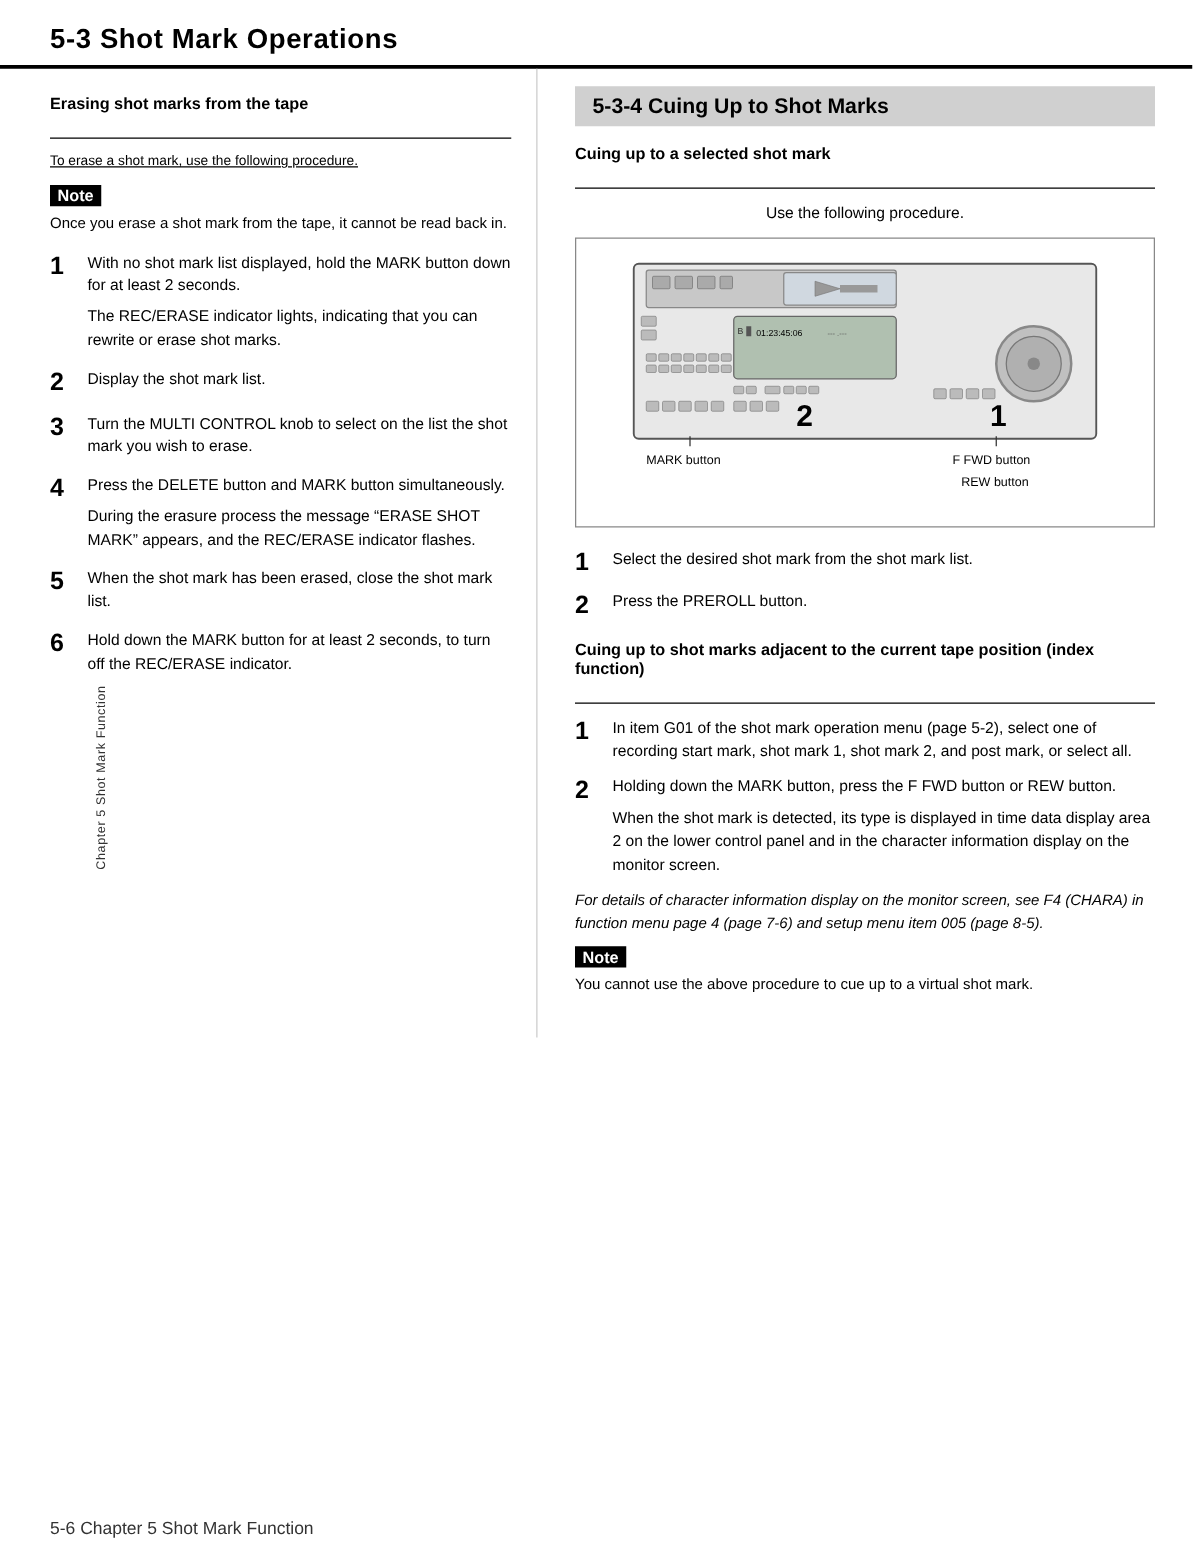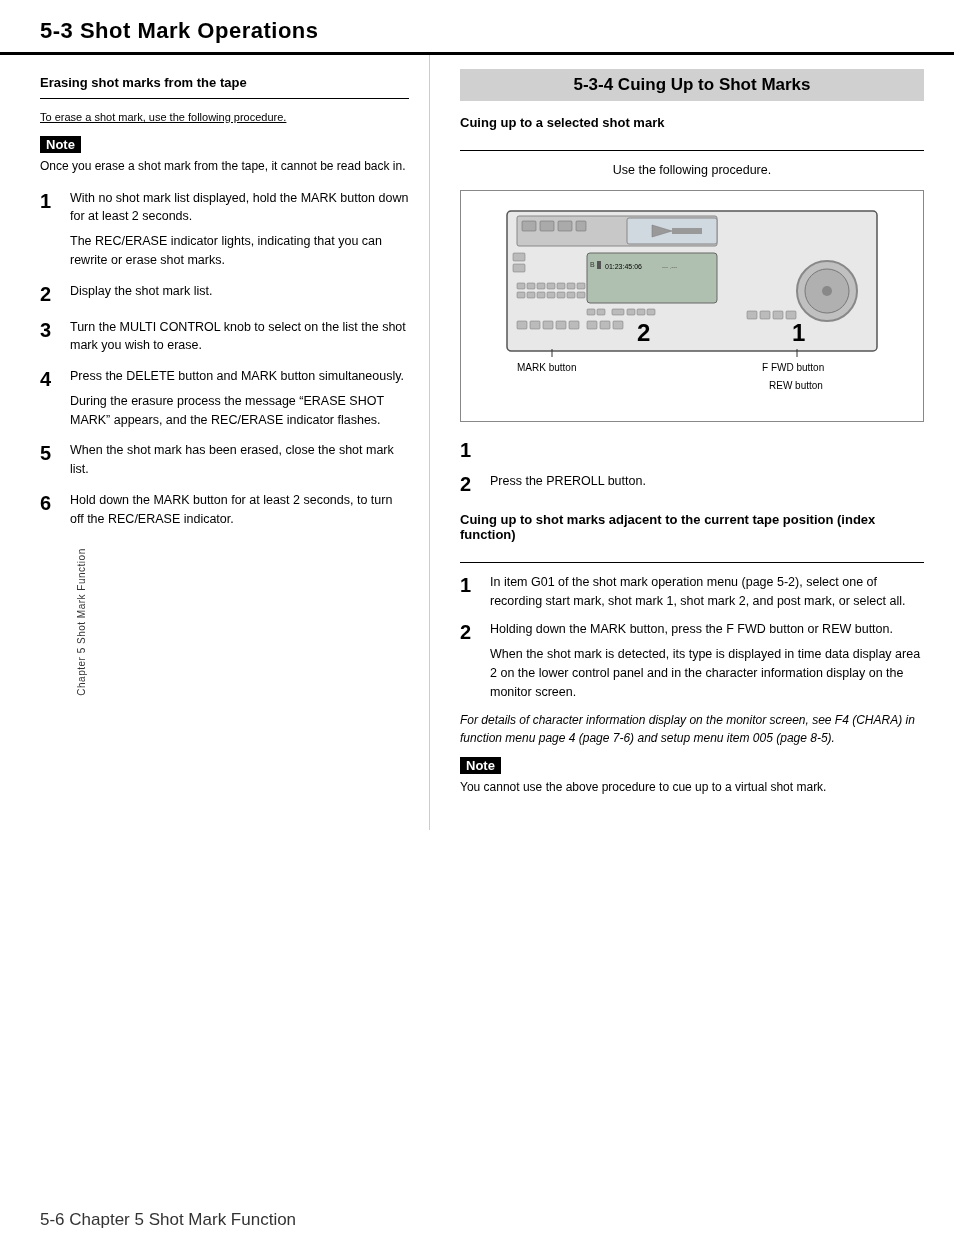--- a/index.html
+++ b/index.html
@@ -52,7 +52,7 @@
       font-size: 13px;
       font-weight: bold;
       border-bottom: 1px solid #000;
-      padding-bottom: 8px;
+      padding-bottom: 20px;
       margin-bottom: 10px;
     }
 

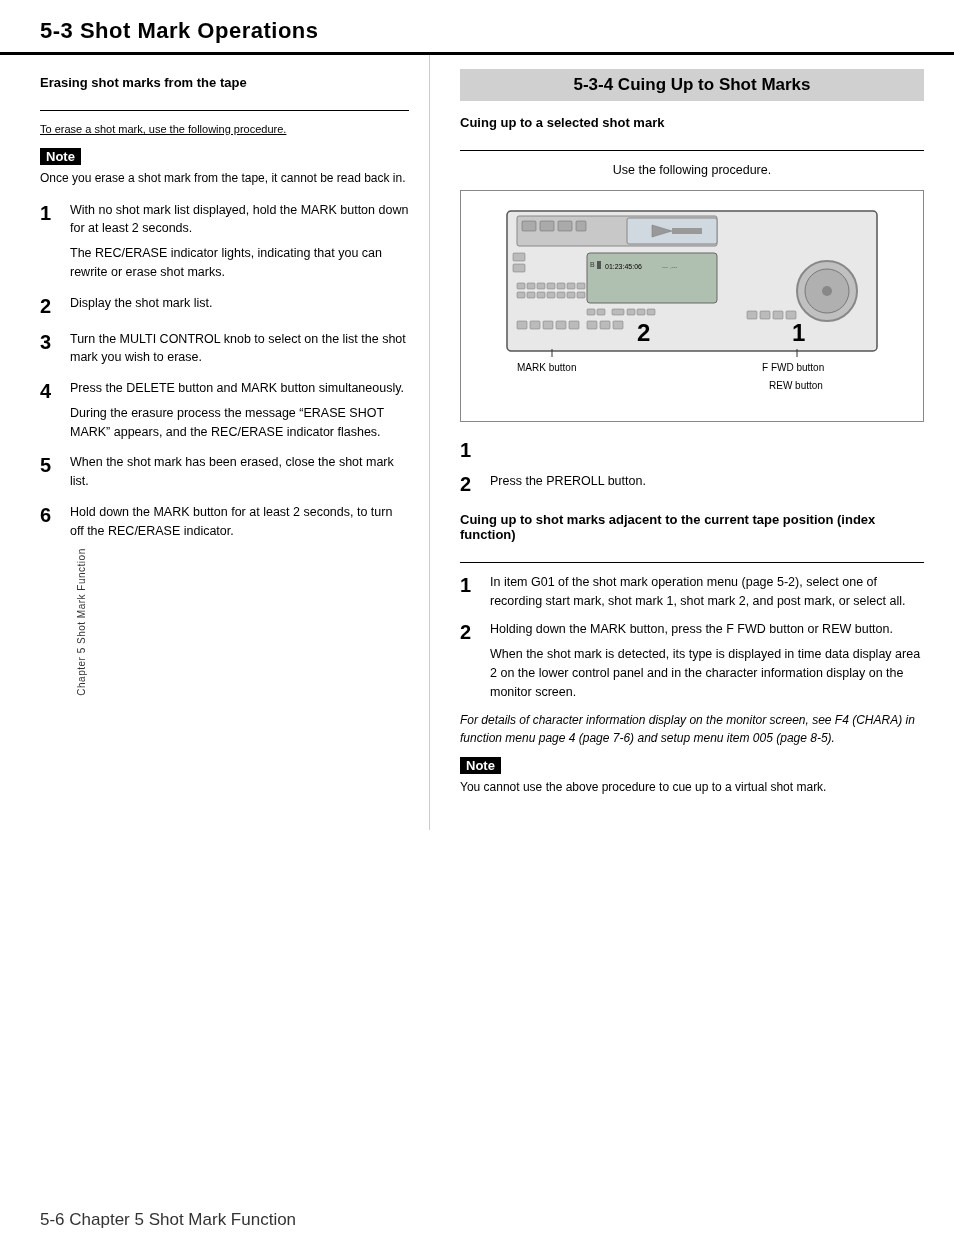--- a/index.html
+++ b/index.html
@@ -63,7 +63,6 @@
       font-weight: bold;
       margin-bottom: 14px;
       margin-top: 0;
-      text-align: center;
     }
 
     

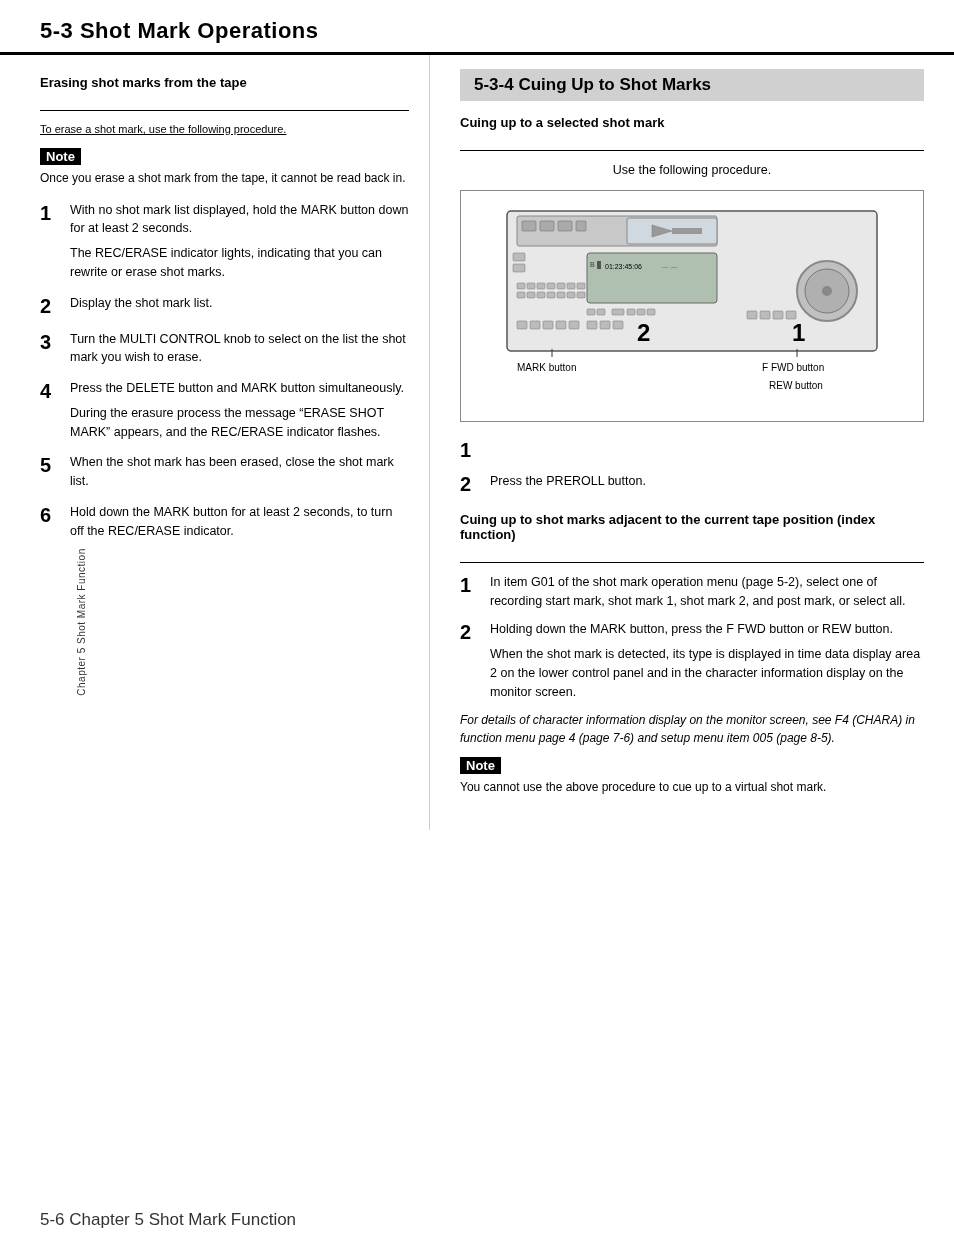--- a/index.html
+++ b/index.html
@@ -339,6 +339,9 @@
 
     <div class="step">
       <span class="step-number">1</span>
+      <div class="step-content">
+        <p>Select the desired shot mark from the shot mark list.</p>
+      </div>
     </div>
 
     <div class="step">

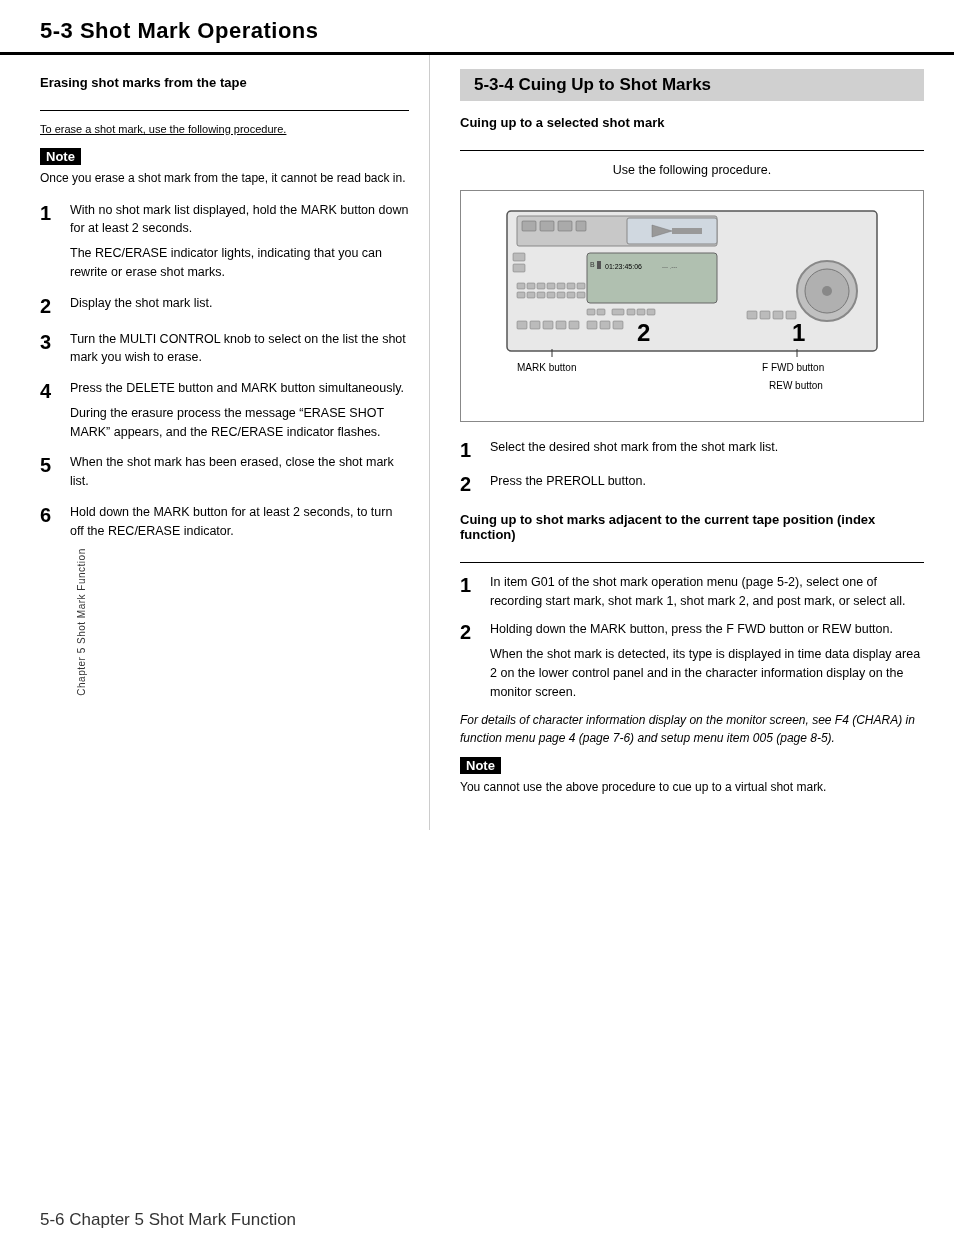--- a/index.html
+++ b/index.html
@@ -132,7 +132,7 @@
       position: absolute;
       bottom: 14px;
       left: 40px;
-      font-size: 17px;
+      font-size: 14px;
       color: #333;
     }
 

